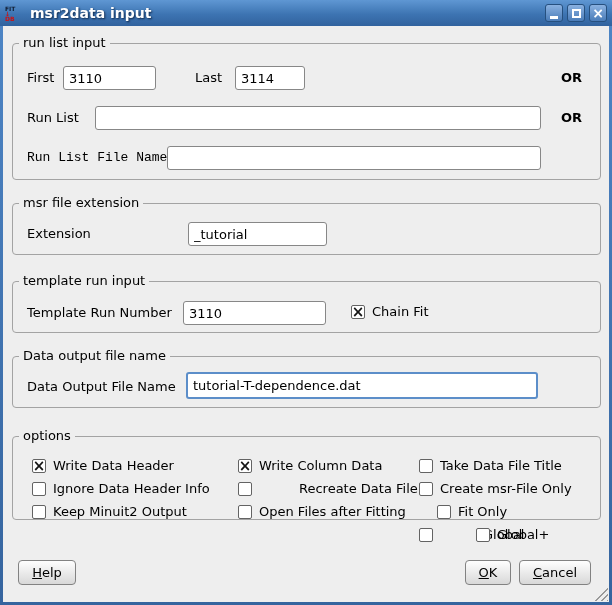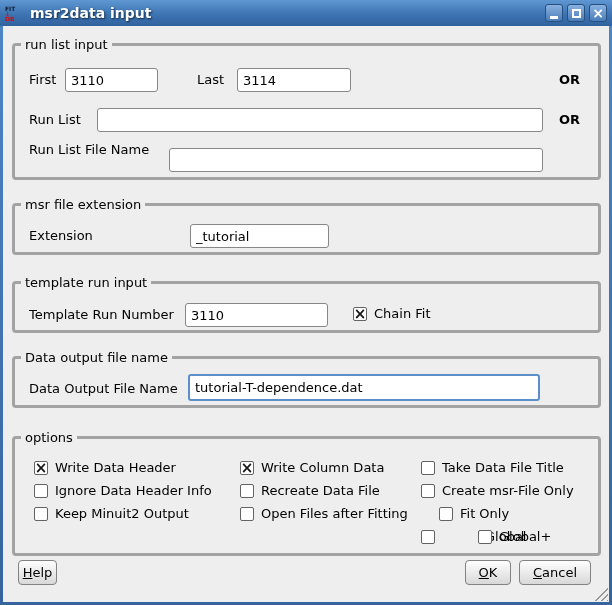--- a/index.html
+++ b/index.html
@@ -32,7 +32,7 @@
              background: #eeeeee; }
 
   .group { position: absolute; left: 9px; width: 589px;
-           border: 3px solid #a3a3a3; border-radius: 4px; padding-left: 38px; }
+           border: 1px solid #a3a3a3; border-radius: 4px; padding-left: 38px; }
   .group-title { position: absolute; top: -9px; left: 6px; padding: 0 4px;
                  background: #eeeeee; font-size: 13px; color: #000; white-space: nowrap; }
 

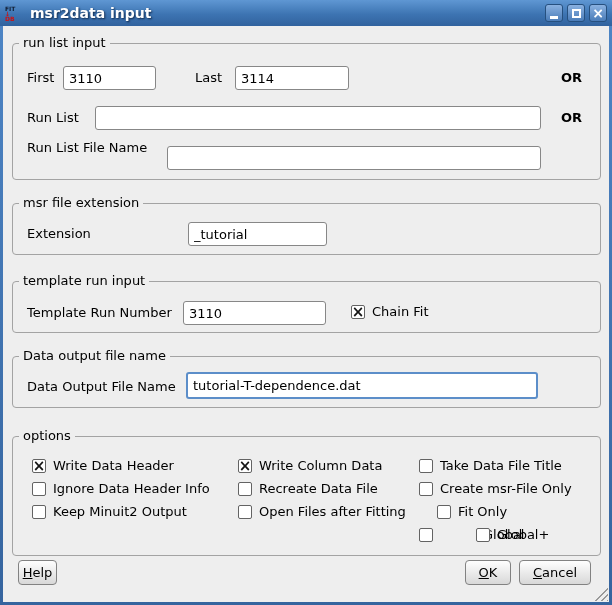--- a/index.html
+++ b/index.html
@@ -89,7 +89,7 @@
       <span class="lbl" style="left:14px; top:22px;">First</span>
       <input class="inp" style="left: 50px; top: 22px; width: 93px;" value="3110">
       <span class="lbl" style="left:182px; top:22px;">Last</span>
-      <input class="inp" style="left: 222px; top: 22px; width: 114px;" value="3114">
+      <input class="inp" style="left: 222px; top: 22px; width: 70px;" value="3114">
       <span class="or" style="top:22px;">OR</span>
 
       <span class="lbl" style="left:14px; top:62px;">Run List</span>

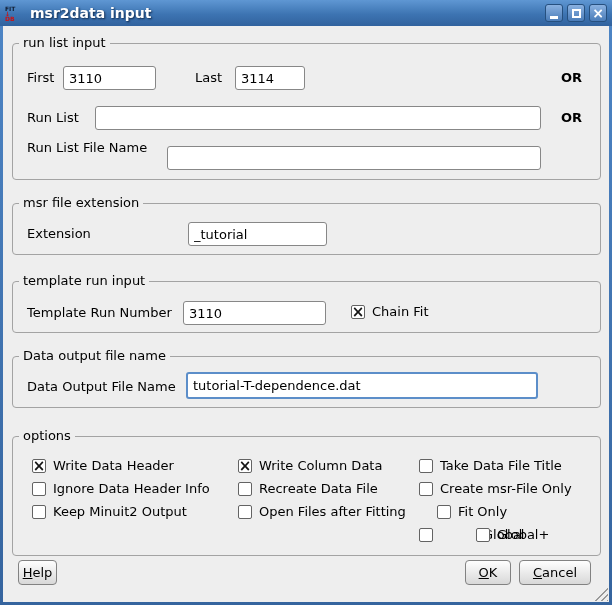--- a/index.html
+++ b/index.html
@@ -96,7 +96,7 @@
       <input class="inp" style="left: 82px; top: 62px; width: 446px;" value="">
       <span class="or" style="top:62px;">OR</span>
 
-      <span class="lbl" style="left:14px; top:92px;">Run List File Name</span>
+      <span class="lbl" style="left:14px; top:102px;font-family:Liberation Mono, monospace;">Run List File Name</span>
       <input class="inp" style="left: 154px; top: 102px; width: 374px;" value="">
     </div>
 

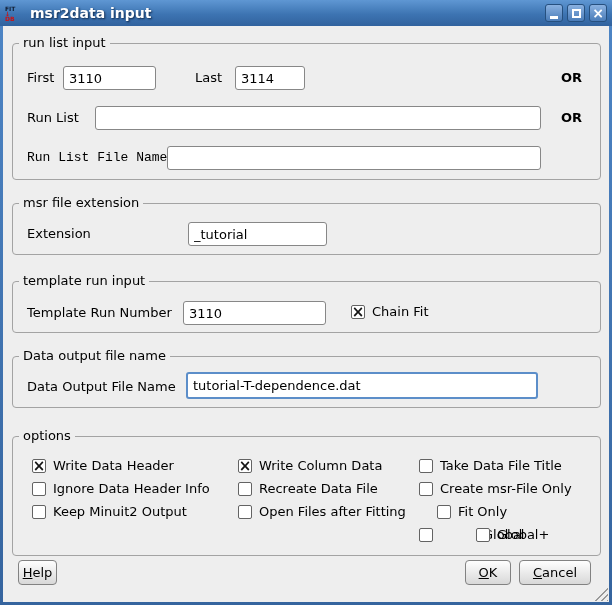--- a/index.html
+++ b/index.html
@@ -122,7 +122,7 @@
       <input class="inp focused" style="left: 173px; top: 15px; width: 352px;" value="tutorial-T-dependence.dat">
     </div>
 
-    <div class="group" style="top:410px; height:120px;">
+    <div class="group" style="top:410px; height:84px;">
       <span class="group-title">options</span>
 
       <div class="opt" style="left:19px; top:21px;">

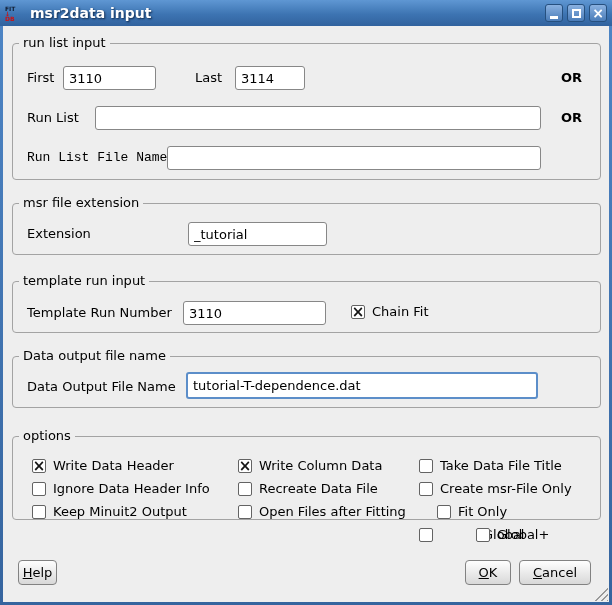--- a/index.html
+++ b/index.html
@@ -142,7 +142,7 @@
         <span class="cb checked">×</span>
         <span>Write Column Data</span>
       </div>
-      <div class="opt" style="left:225px; top:44px;">
+      <div class="opt" style="left:225px; top:44px;gap:40px;">
         <span class="cb"></span>
         <span>Recreate Data File</span>
       </div>

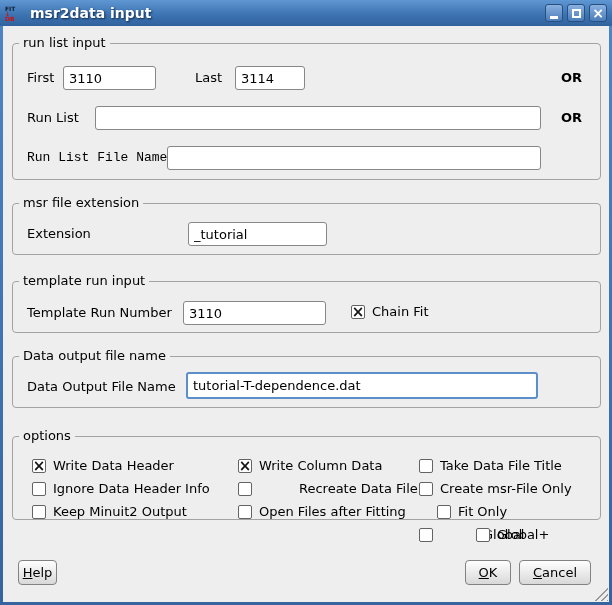--- a/index.html
+++ b/index.html
@@ -173,7 +173,7 @@
       </div>
     </div>
 
-    <button class="btn" style="left:15px; top:534px; width:39px;">
+    <button class="btn" style="left:15px; top:534px; width:58px;">
       <span class="mn">H</span><span>elp</span>
     </button>
     <button class="btn" style="left:462px; top:534px; width:46px;">

